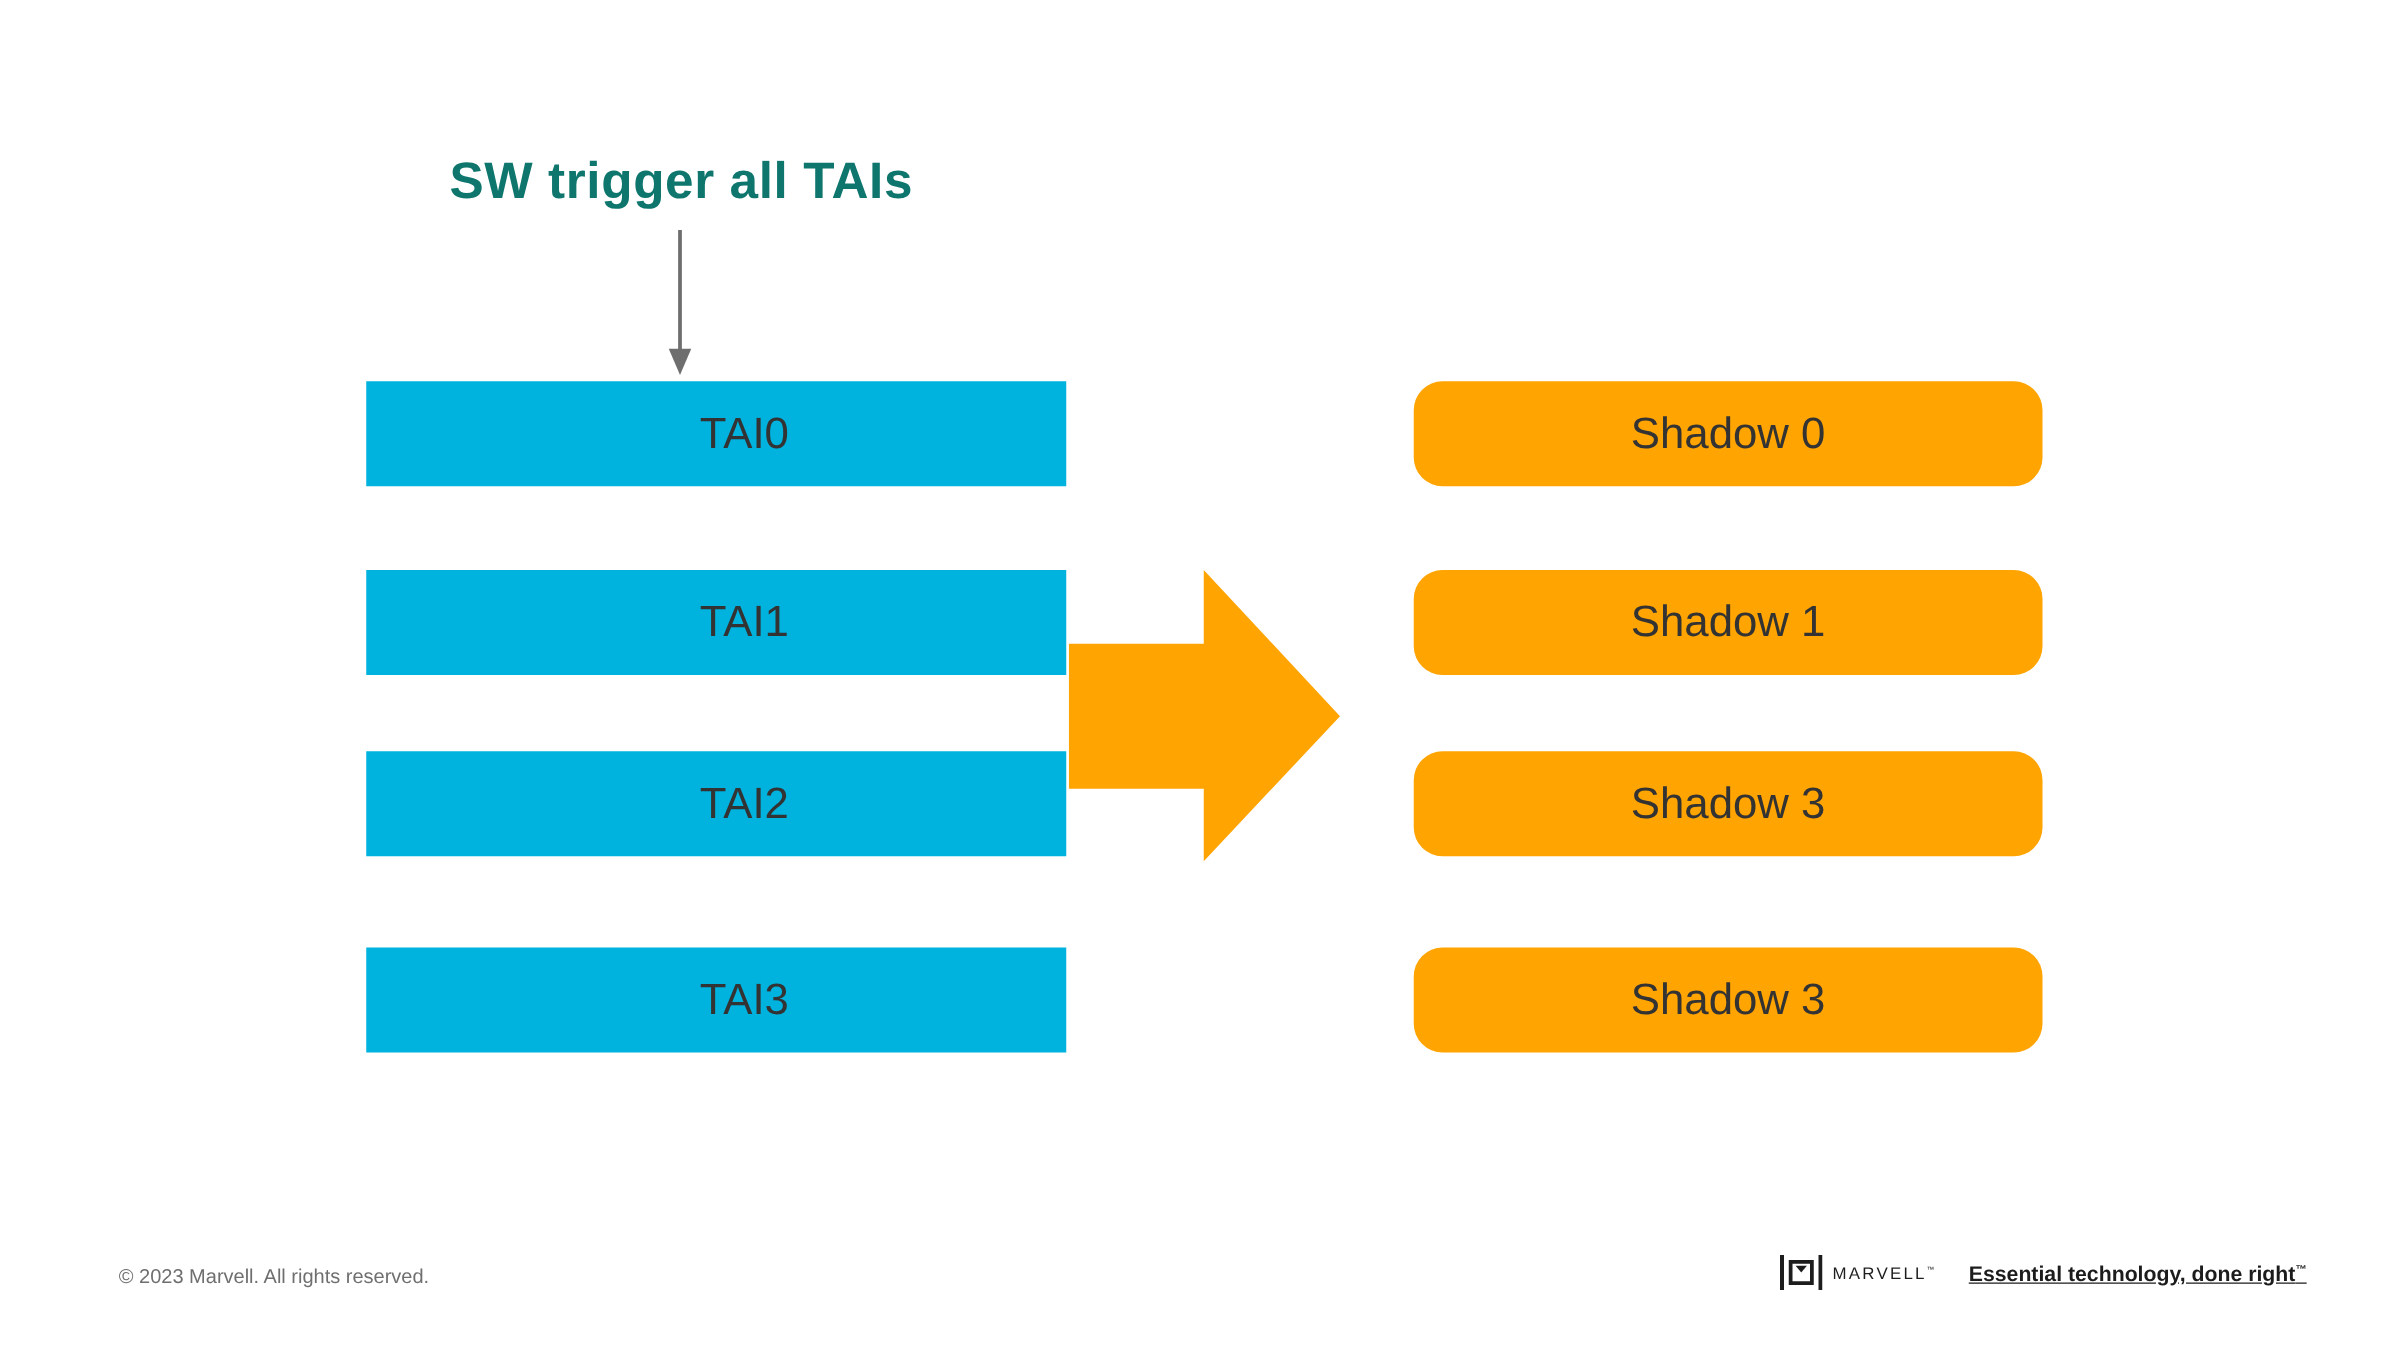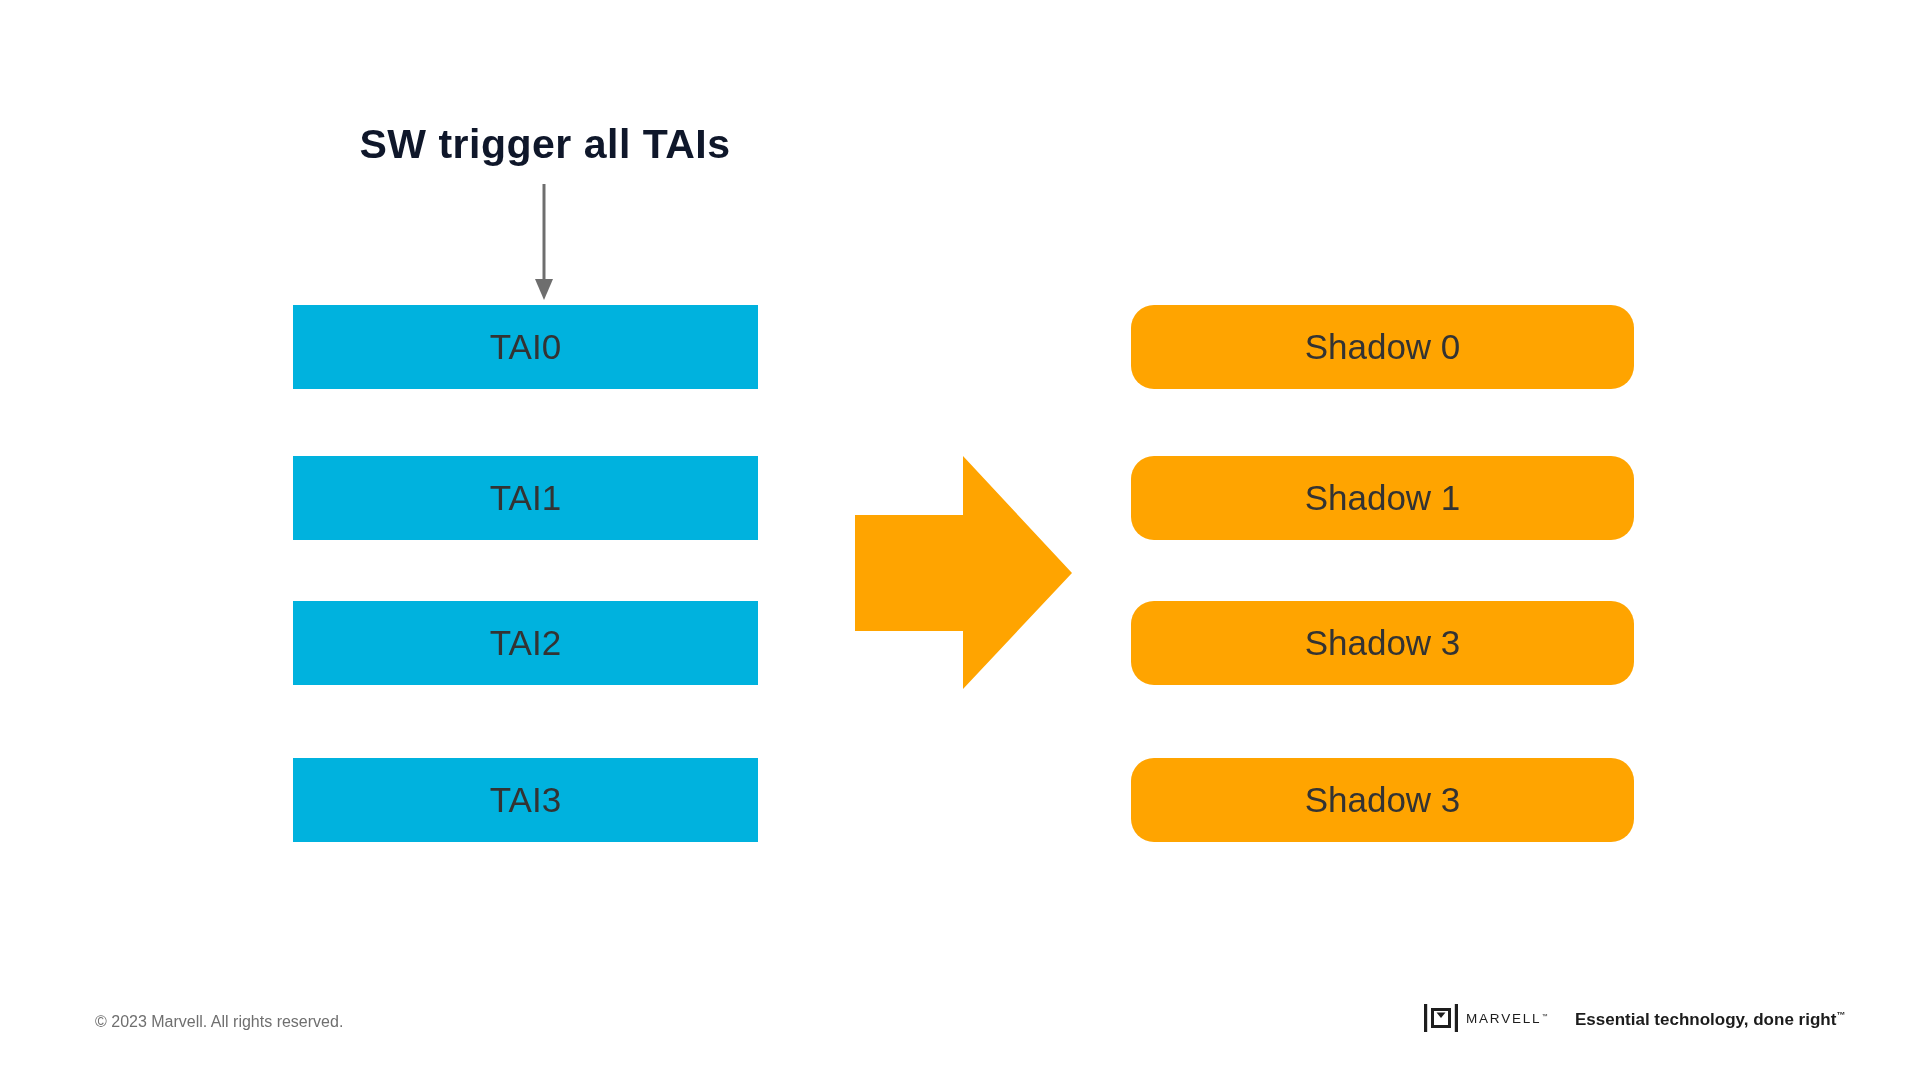--- a/index.html
+++ b/index.html
@@ -24,7 +24,7 @@
     white-space: nowrap;
     font-size: 41px;
     font-weight: bold;
-    color: #0f172a;
+    color: #0f766e;
     letter-spacing: 0.5px;
   }
   

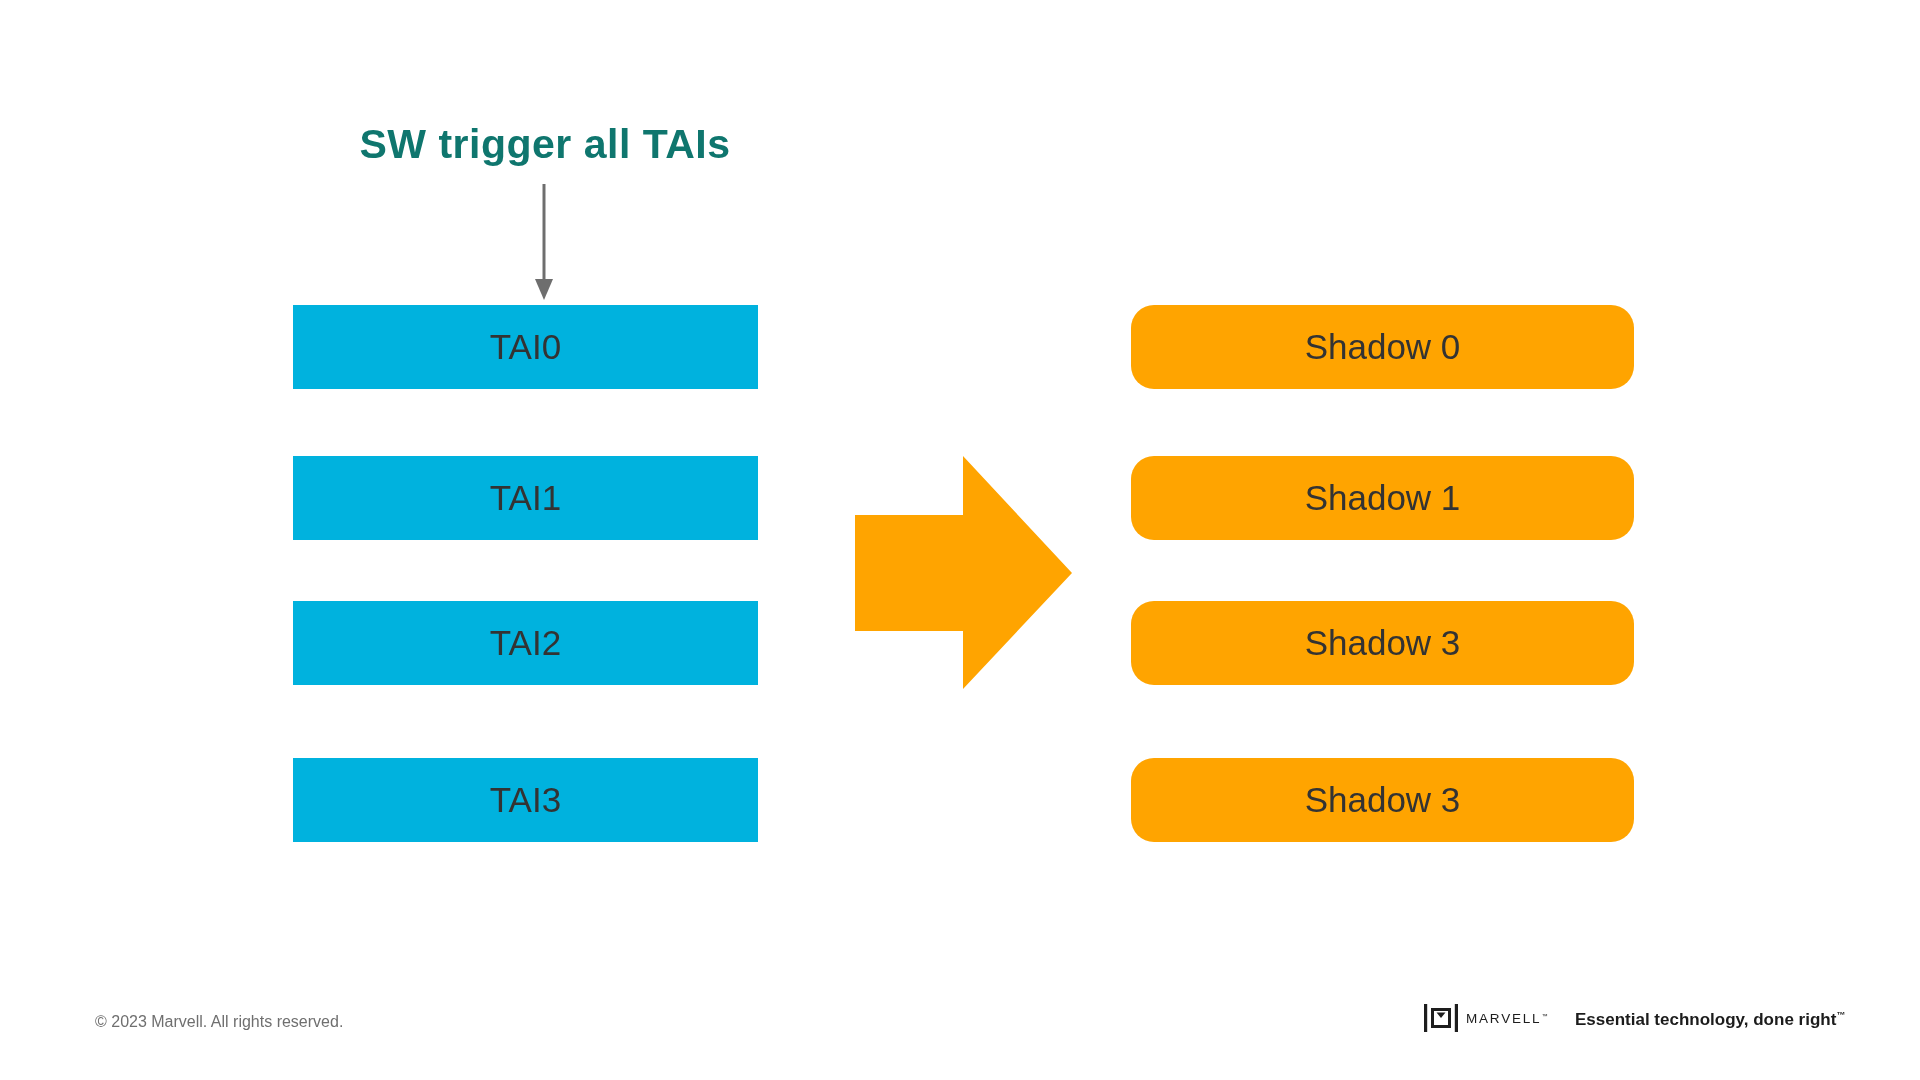--- a/index.html
+++ b/index.html
@@ -44,9 +44,10 @@
   }
   .tai-box {
     left: 293px;
-    width: 465px;
+    width: 515px;
     height: 84px;
     background: #00B2DE;
+    padding-left: 45px;
   }
   .shadow-box {
     left: 1131px;

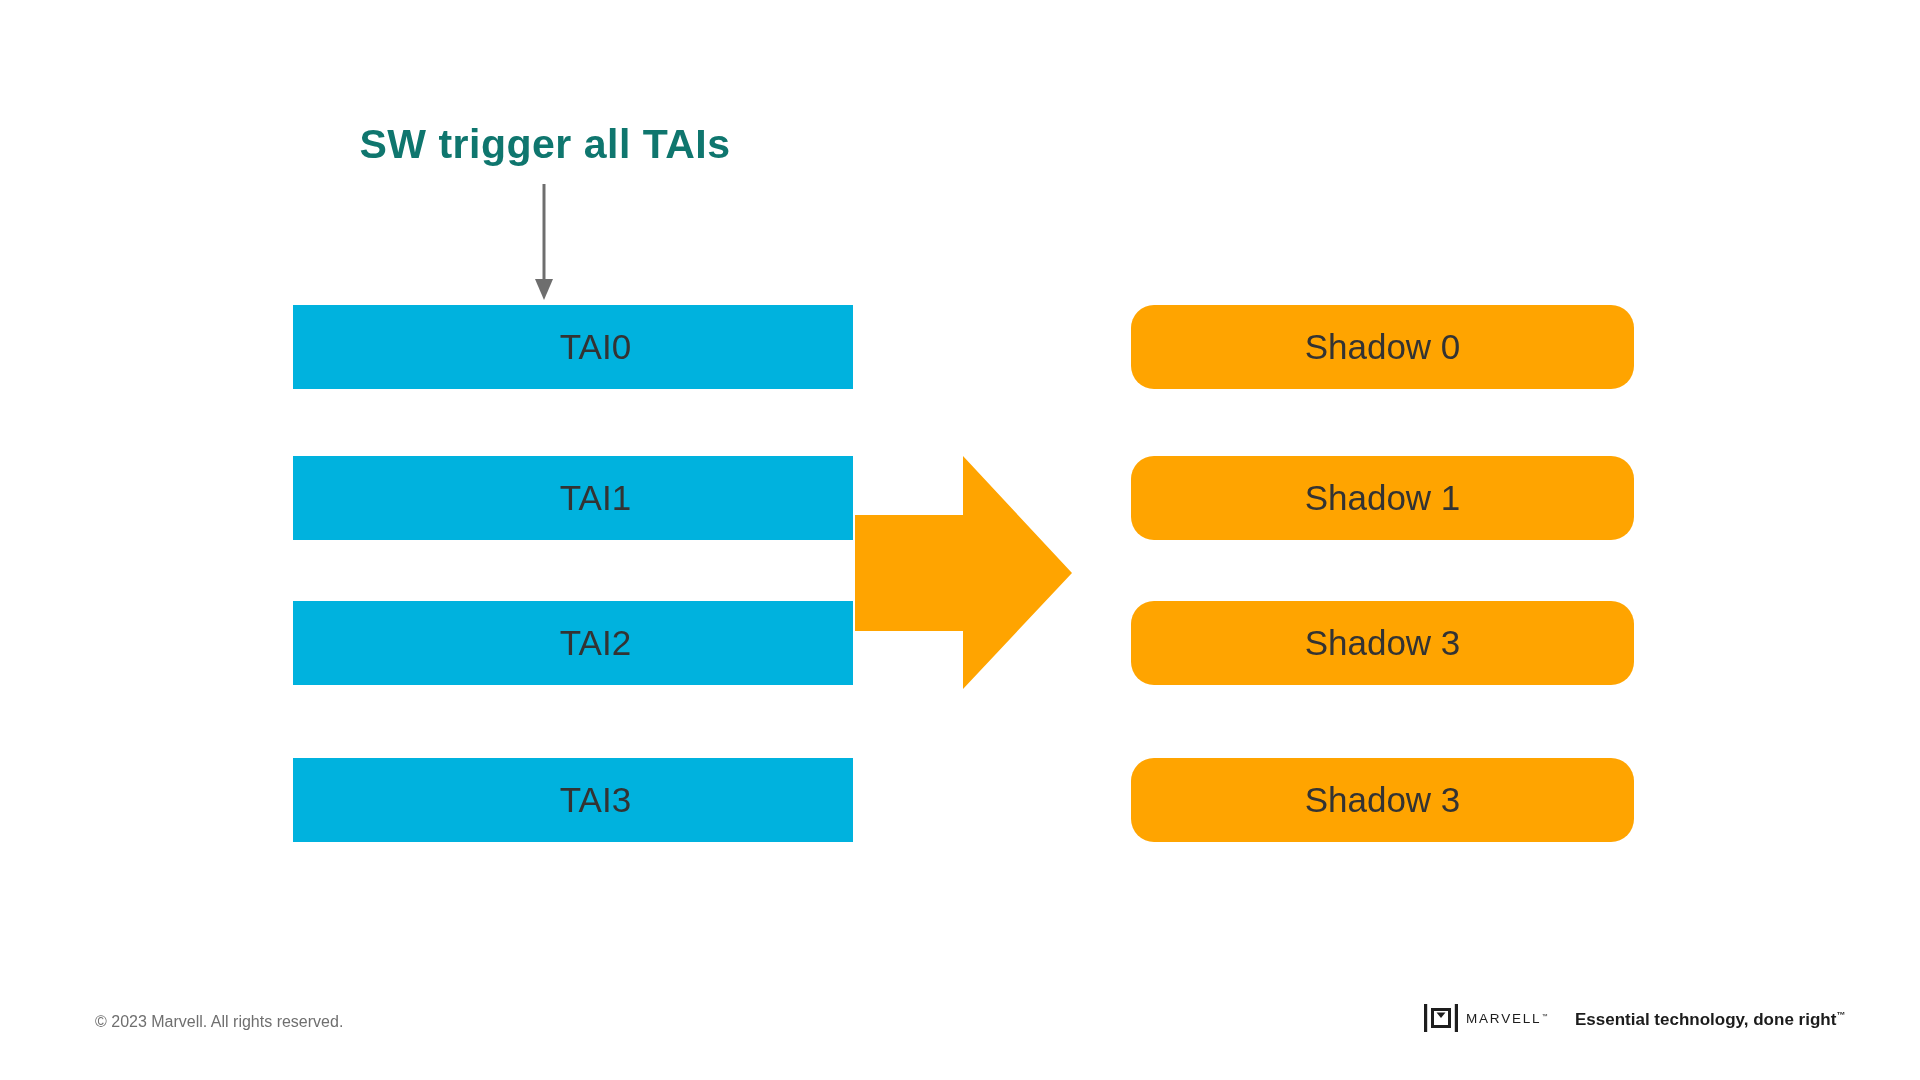--- a/index.html
+++ b/index.html
@@ -104,6 +104,7 @@
     font-weight: 600;
     color: #1C1C1C;
     white-space: nowrap;
+    text-decoration: underline;
   }
   .tagline-tm {
     font-size: 9px;

